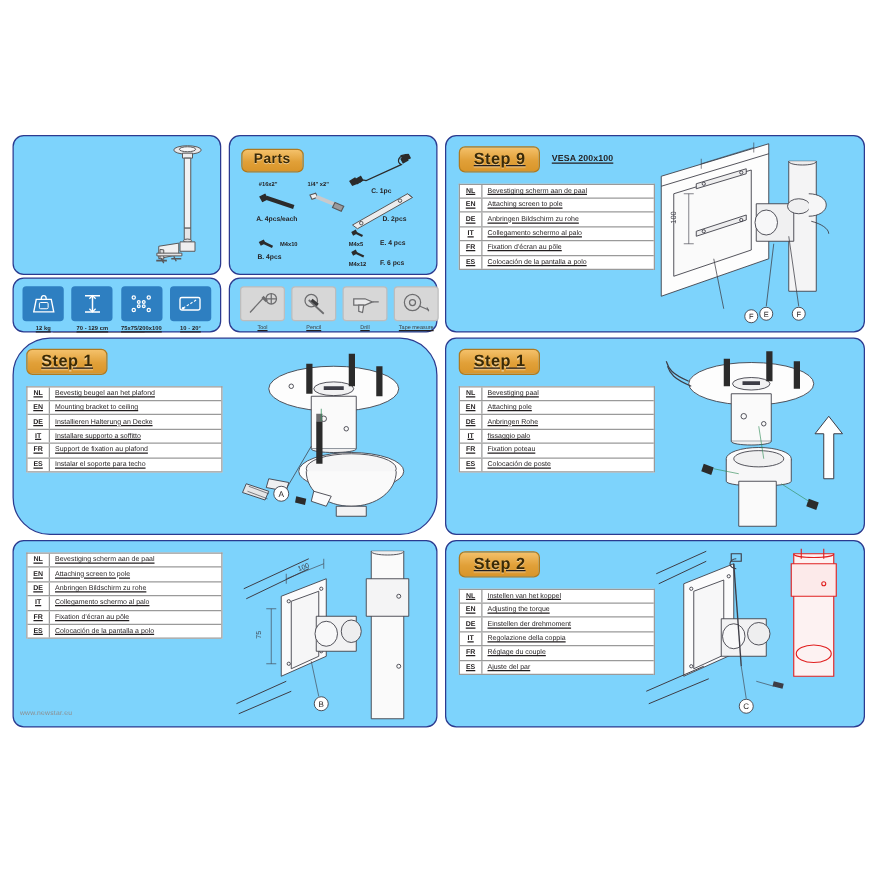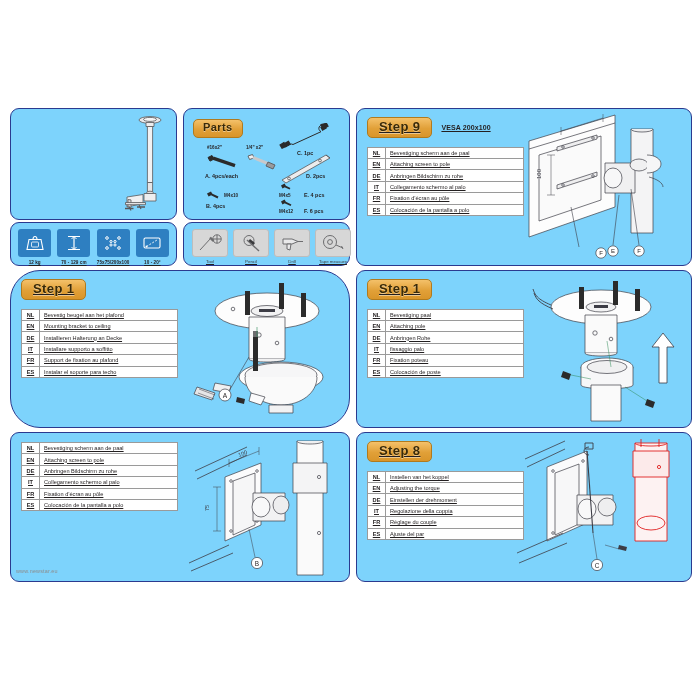--- a/index.html
+++ b/index.html
@@ -551,7 +551,7 @@
 
   <div class="panel" style="left:356px;top:432px;width:334px;height:148px;">
     <div class="tag-row" style="padding:8px 0 0 10px;">
-      <span class="tag">Step 8</span>
+      <span class="tag">Step 2</span>
       <span class="vesa"></span>
     </div>
     <div class="langs" style="margin:9px 0 0 10px;width:155px;">

